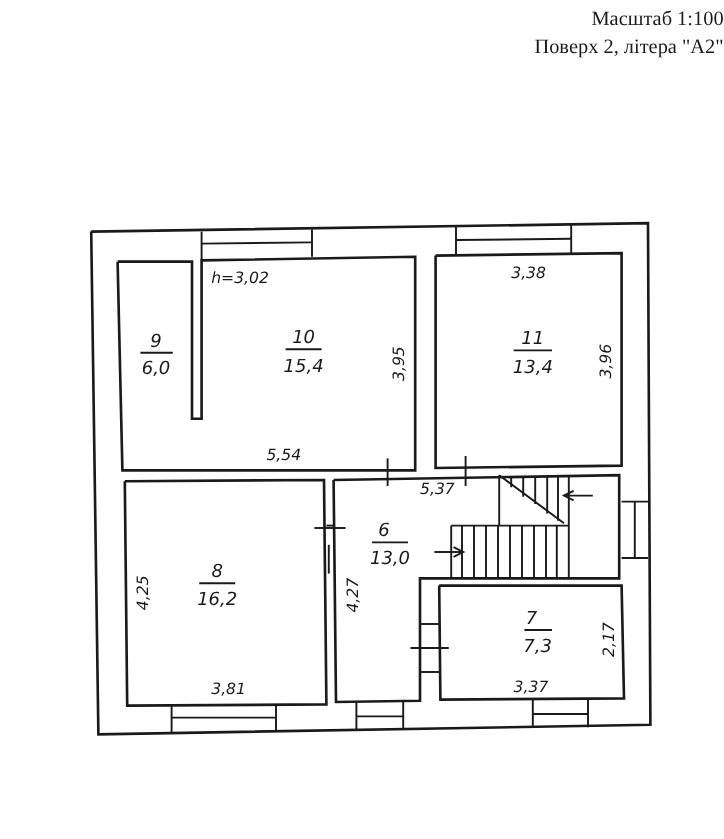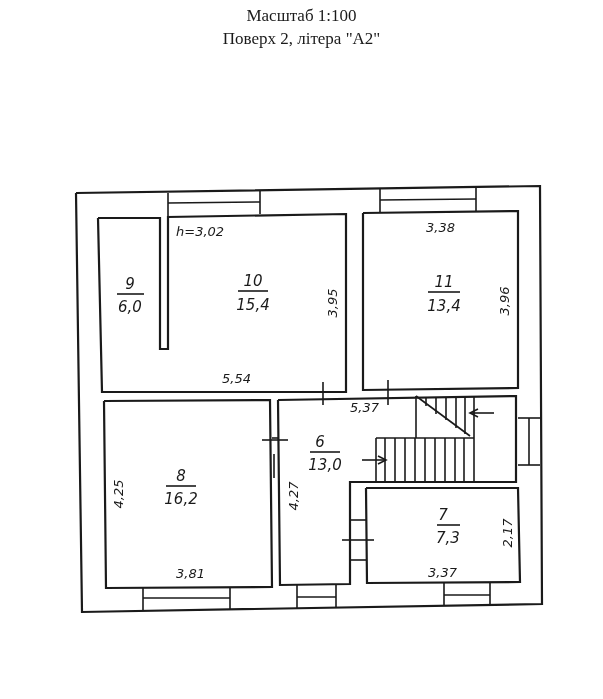--- a/index.html
+++ b/index.html
@@ -4,7 +4,7 @@
   <style>
     html, body { margin: 0; padding: 0; background: #ffffff; }
     body { width: 603px; height: 699px; position: relative; overflow: hidden; font-family: "Liberation Serif", serif; color: #1a1a1a; }
-    .header { position: absolute; left: 0; top: 4px; width: 603px; text-align: center; }
+    .header { position: absolute; left: 0; top: 4px; width: 603px; text-align: right; }
     .header div { font-size: 17px; line-height: 23px; }
     svg { position: absolute; left: 0; top: 0; }
     .lbl { font-family: "DejaVu Sans", sans-serif; font-style: italic; font-size: 13px; fill: #1a1a1a; }

